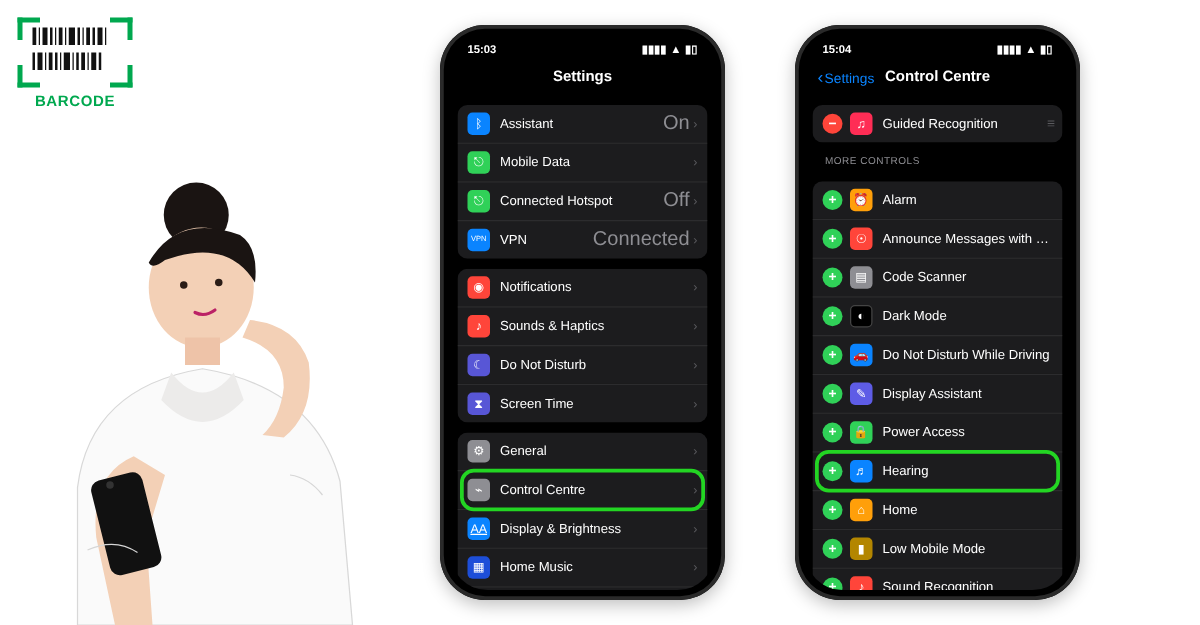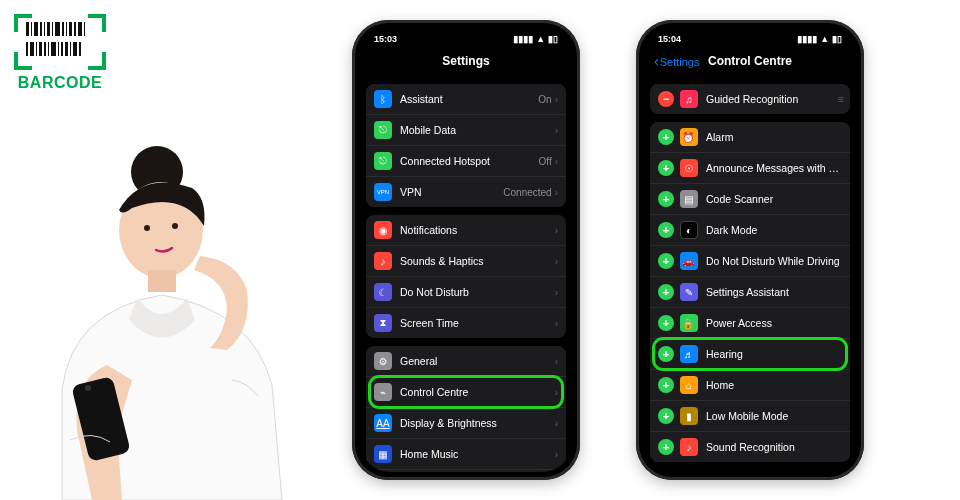--- a/index.html
+++ b/index.html
@@ -17,7 +17,7 @@
   .bars { position: absolute; top: 8px; left: 12px; right: 12px; bottom: 8px; display: flex; flex-direction: column; gap: 6px; }
   .barrow { display: flex; gap: 2px; height: 14px; align-items: stretch; }
   .barrow span { background: #111; display: block; }
-  .logo-text { margin-top: 4px; font-weight: 800; font-size: 16px; letter-spacing: 0.5px; color: #00a84f; text-align: center; }
+  .logo-text { margin-top: 4px; font-weight: 800; font-size: 12px; letter-spacing: 0.5px; color: #00a84f; text-align: center; }
 
   
   .person { position: absolute; left: 22px; bottom: 0; width: 290px; height: 370px; }

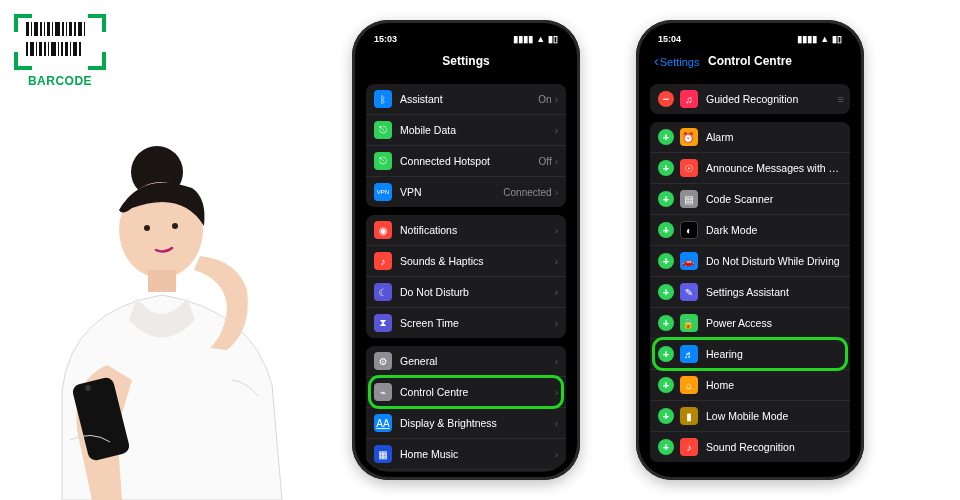--- a/index.html
+++ b/index.html
@@ -44,7 +44,7 @@
   .row:first-child { border-top: none; }
   .row .icon { width: 18px; height: 18px; border-radius: 4px; margin-right: 8px; display: flex; align-items: center; justify-content: center; font-size: 10px; color: #fff; flex-shrink: 0; }
   .row .label { flex: 1; font-size: 10.5px; white-space: nowrap; overflow: hidden; text-overflow: ellipsis; }
-  .row .val { color: #8e8e93; font-size: 10px; margin-right: 3px; }
+  .row .val { color: #8e8e93; font-size: 16px; margin-right: 3px; }
   .row .chev { color: #5a5a5e; font-size: 10px; }
   .row .addbtn { width: 16px; height: 16px; border-radius: 50%; background: #30d158; color: #fff; display: flex; align-items: center; justify-content: center; font-size: 11px; font-weight: 700; margin-right: 6px; flex-shrink: 0; }
   .row .rembtn { width: 16px; height: 16px; border-radius: 50%; background: #ff453a; color: #fff; display: flex; align-items: center; justify-content: center; font-size: 11px; font-weight: 700; margin-right: 6px; flex-shrink: 0; }

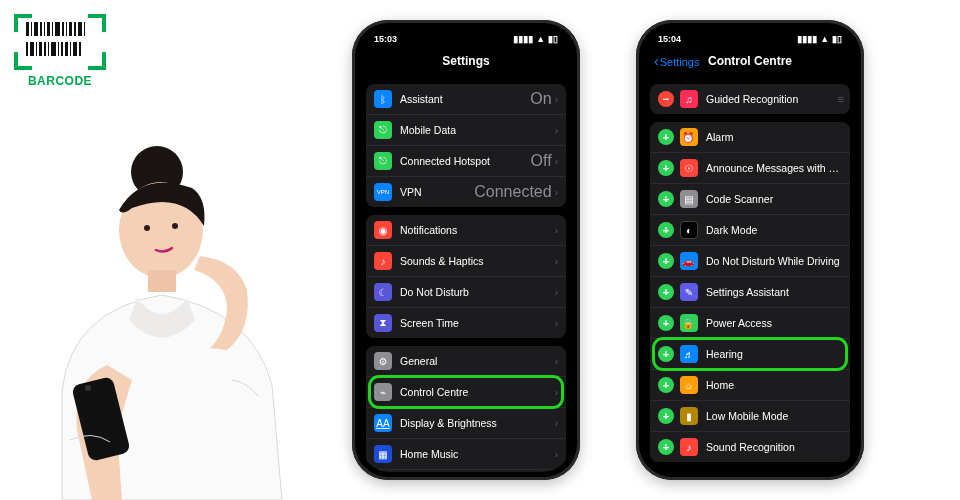--- a/index.html
+++ b/index.html
@@ -257,6 +257,7 @@
               <div class="drag">≡</div>
             </div>
           </div>
+          <div class="group-label">MORE CONTROLS</div>
           <div class="group">
             <div class="row">
               <div class="addbtn">+</div>

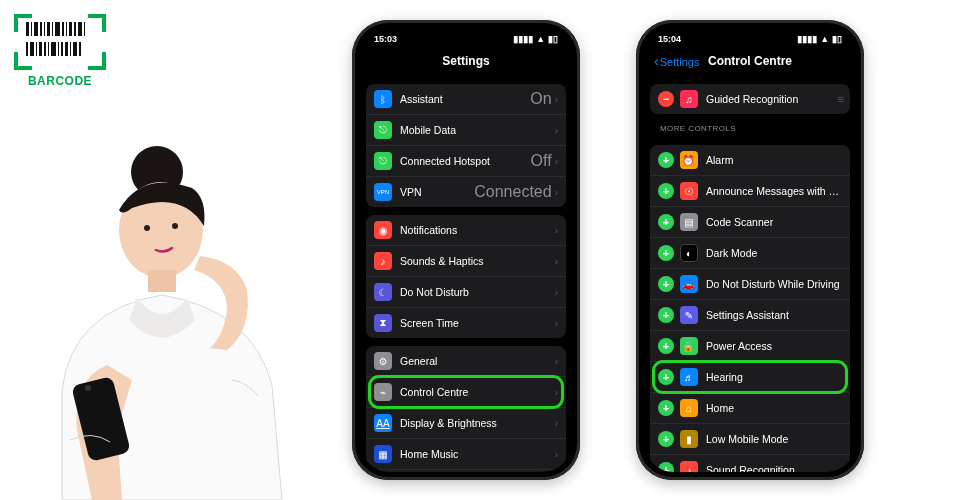--- a/index.html
+++ b/index.html
@@ -287,7 +287,7 @@
             <div class="row">
               <div class="addbtn">+</div>
               <div class="icon bg-purple" style="font-size: 10px;">✎</div>
-              <div class="label">Settings Assistant</div>
+              <div class="label">Display Assistant</div>
             </div>
             <div class="row">
               <div class="addbtn">+</div>

